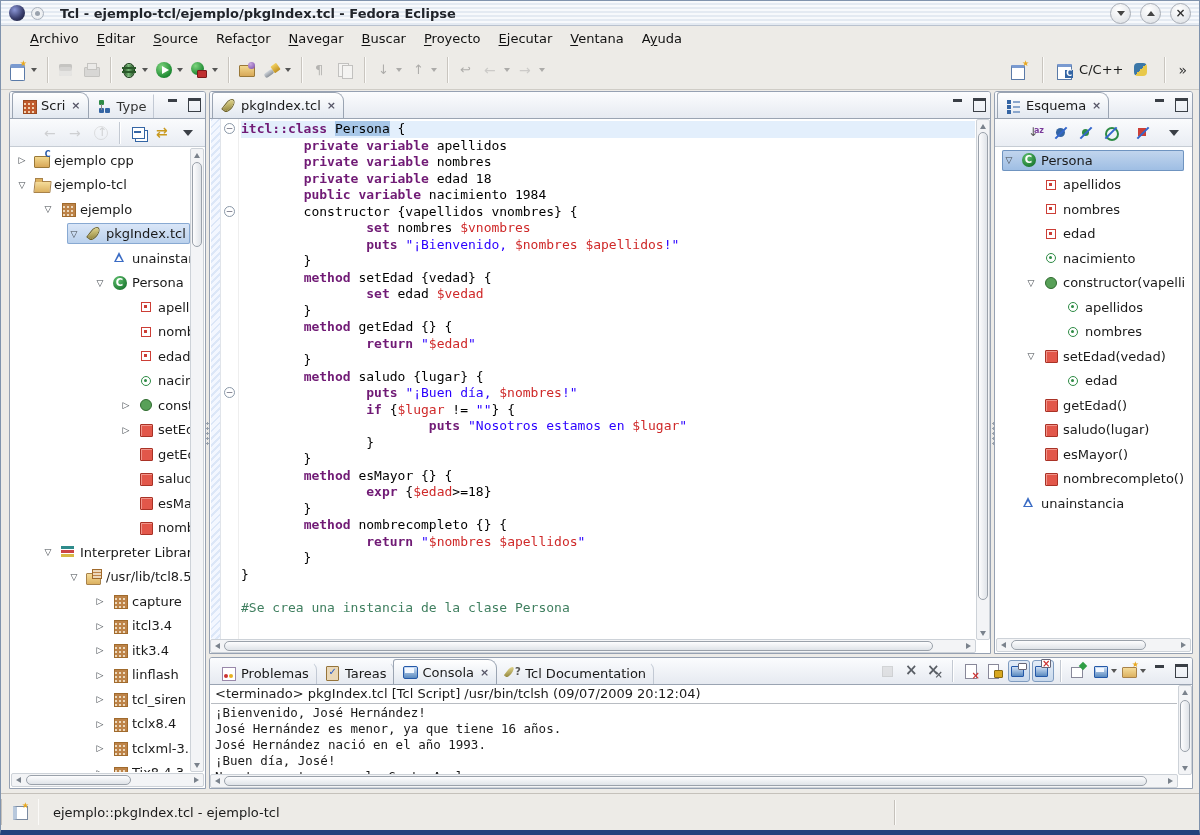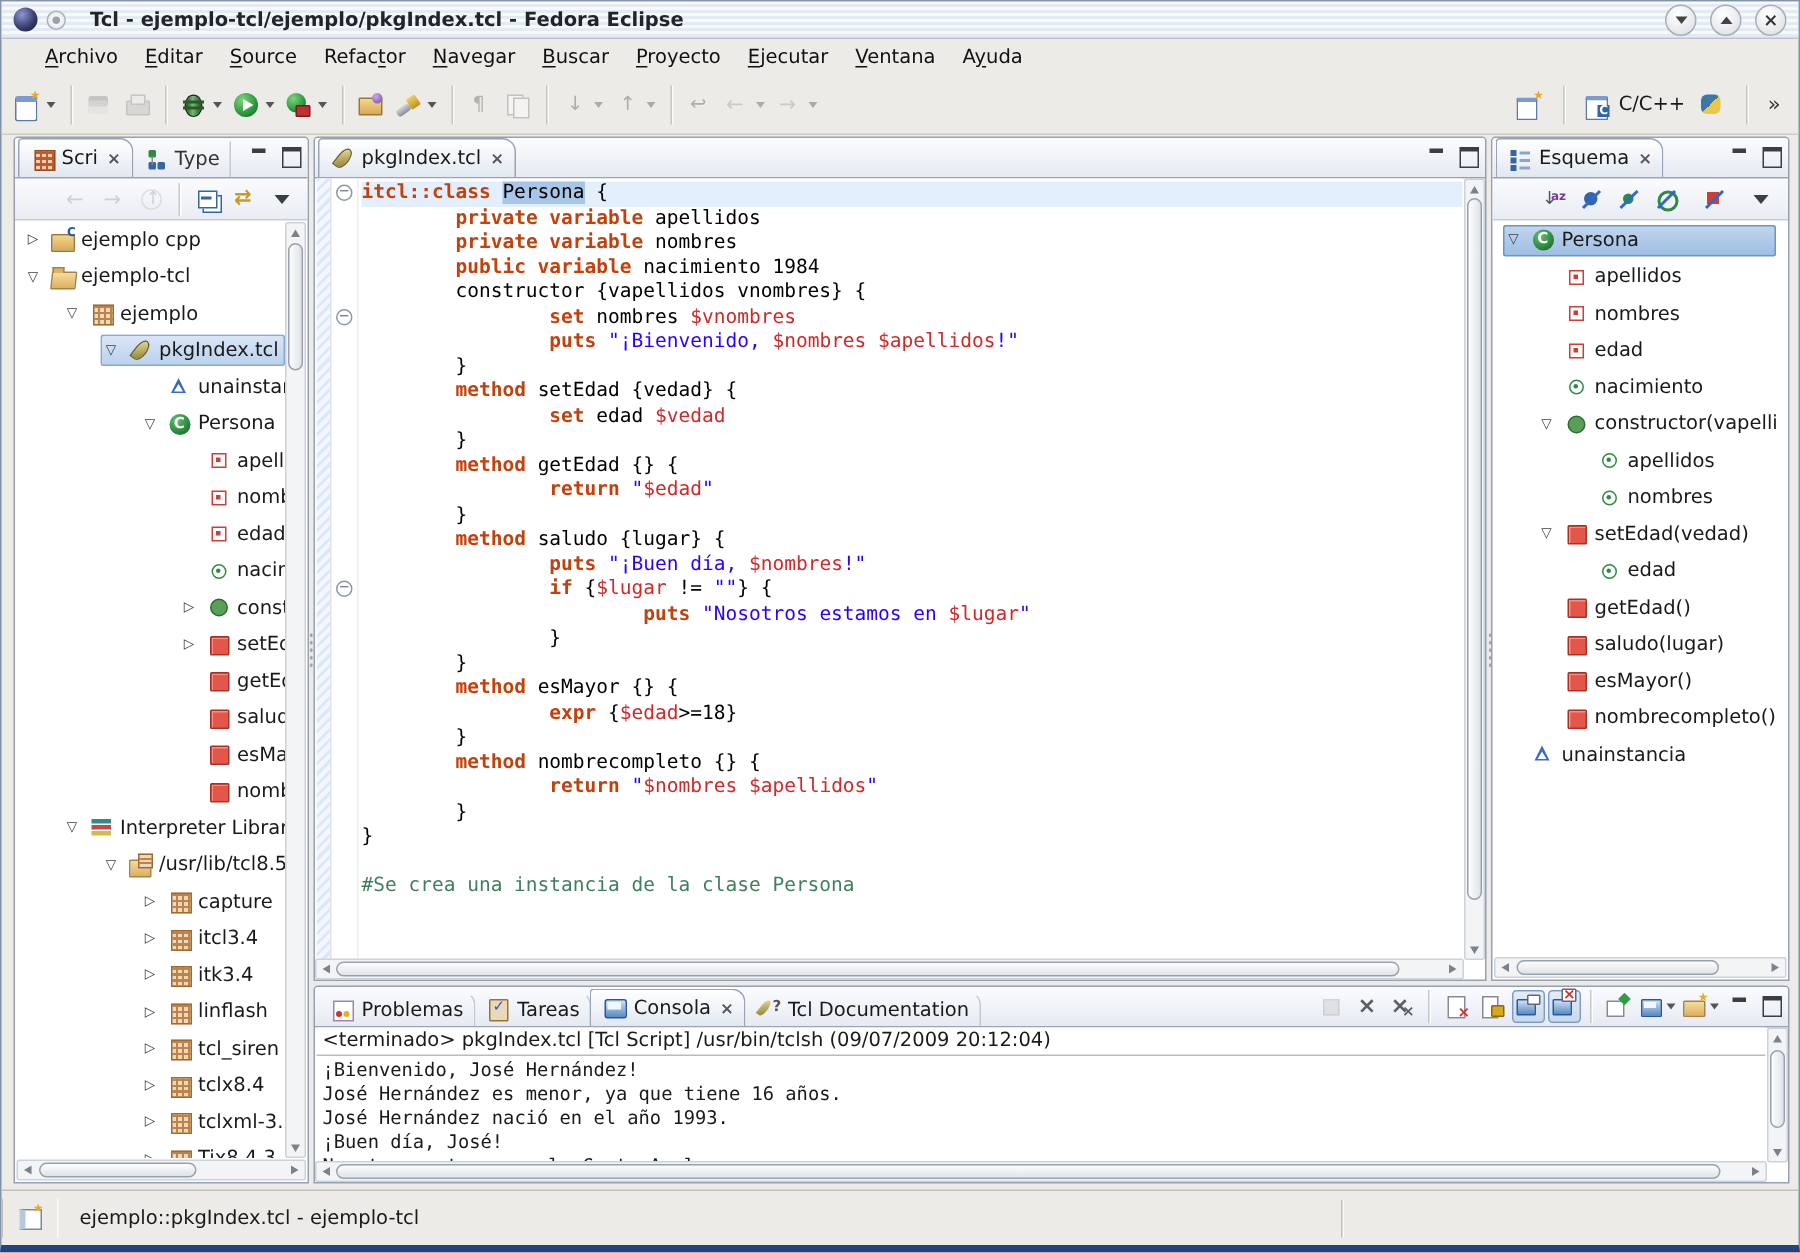--- a/index.html
+++ b/index.html
@@ -204,7 +204,7 @@
   .code{position:absolute;left:30px;top:0;right:0;bottom:0;font-family:"DejaVu Sans Mono","Liberation Mono",monospace;font-size:13px;padding-top:2px;}
   .cline{height:16.5px;line-height:16.5px;white-space:pre;}
   .cline.cur{background:#e3effc;}
-  .tk{color:#c2410c;font-weight:bold;}
+  .tk{color:#701a75;font-weight:bold;}
   .tv{color:#cf2929;}
   .ts{color:#2a00ff;}
   .tc{color:#3f7f5f;}

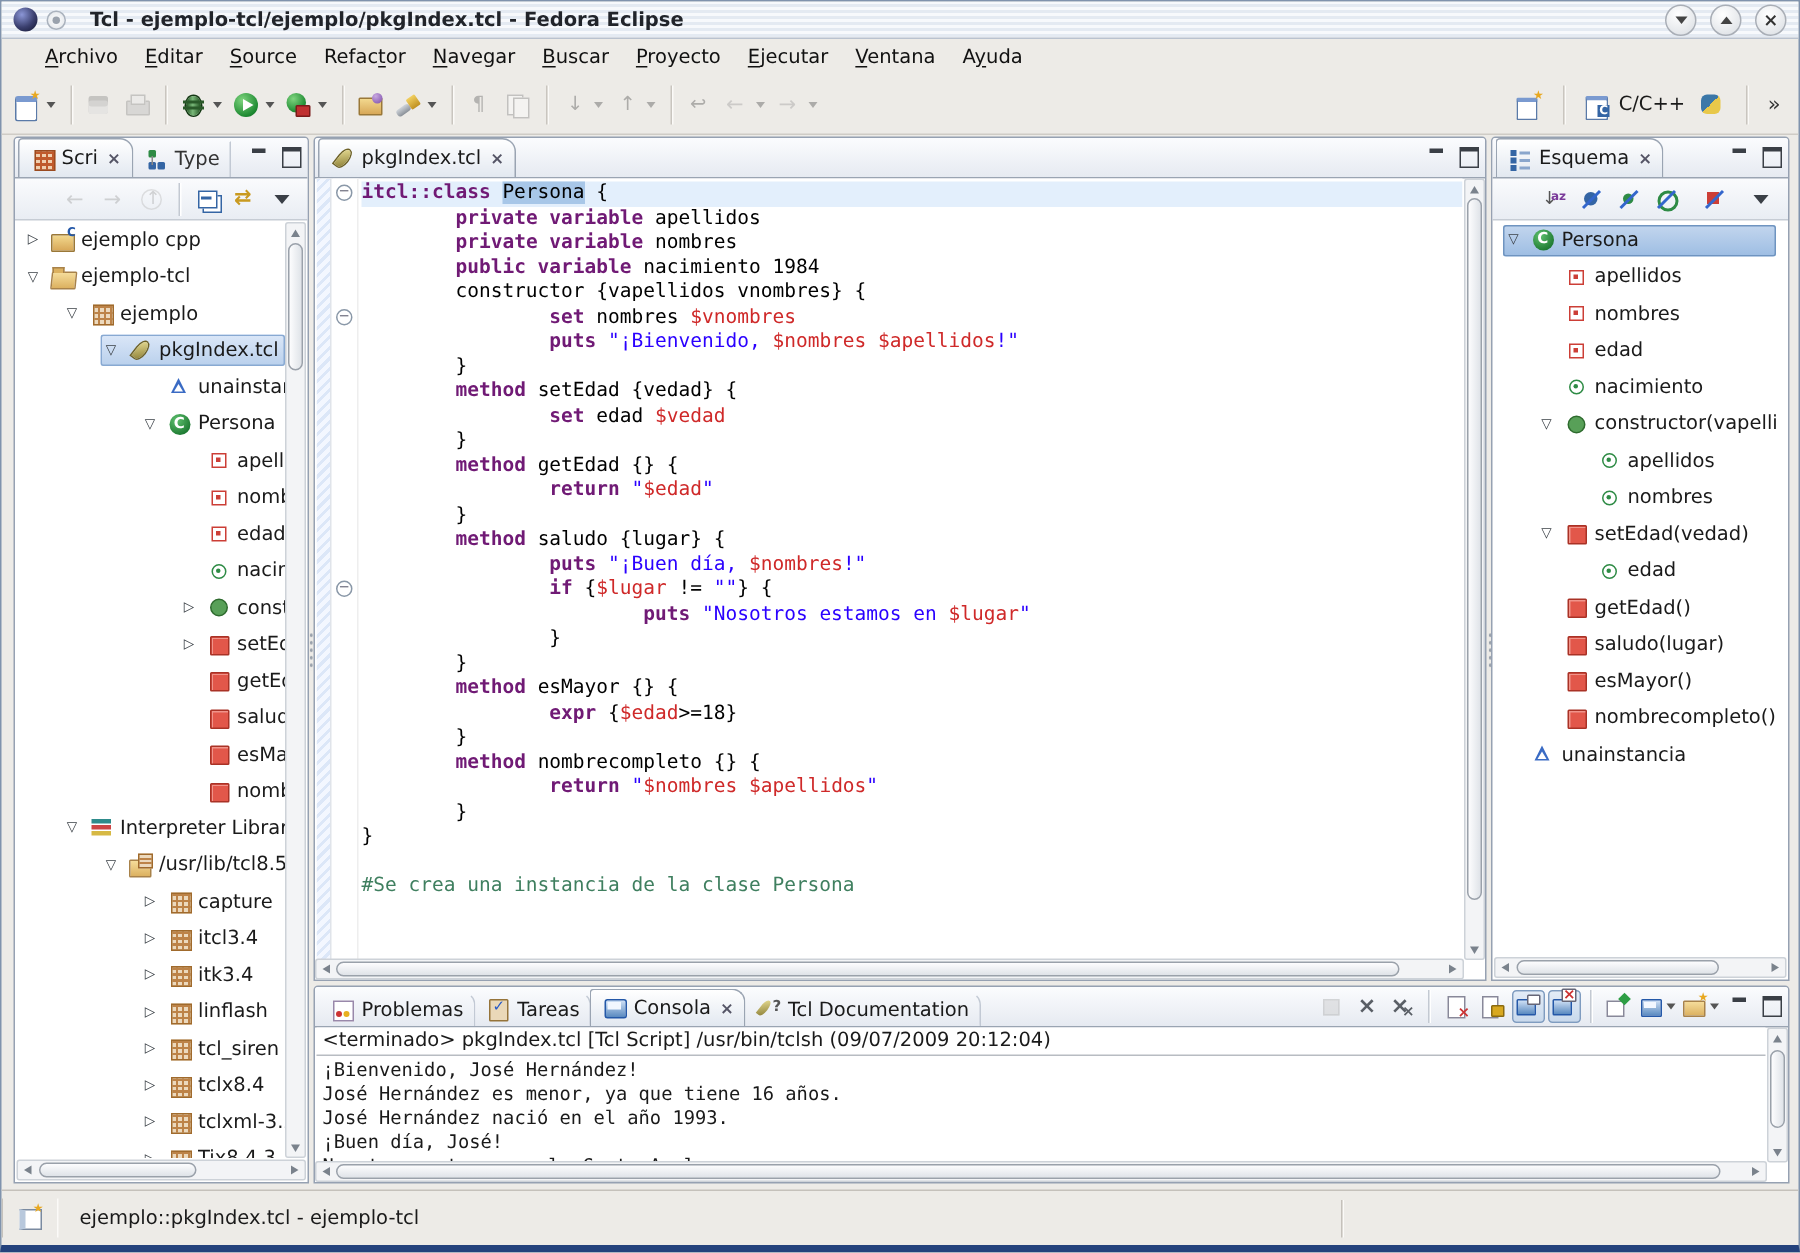--- a/index.html
+++ b/index.html
@@ -686,6 +686,7 @@
           <div class="cline cur"><span class="tk">itcl::class</span><span class="tp"> </span><span class="tp tsel">Persona</span><span class="tp"> {</span></div>
           <div class="cline"><span class="tp">        </span><span class="tk">private variable</span><span class="tp"> apellidos</span></div>
           <div class="cline"><span class="tp">        </span><span class="tk">private variable</span><span class="tp"> nombres</span></div>
+          <div class="cline"><span class="tp">        </span><span class="tk">private variable</span><span class="tp"> edad 18</span></div>
           <div class="cline"><span class="tp">        </span><span class="tk">public variable</span><span class="tp"> nacimiento 1984</span></div>
           <div class="cline"><span class="tp">        constructor {vapellidos vnombres} {</span></div>
           <div class="cline"><span class="tp">                </span><span class="tk">set</span><span class="tp"> nombres </span><span class="tv">$vnombres</span></div>

